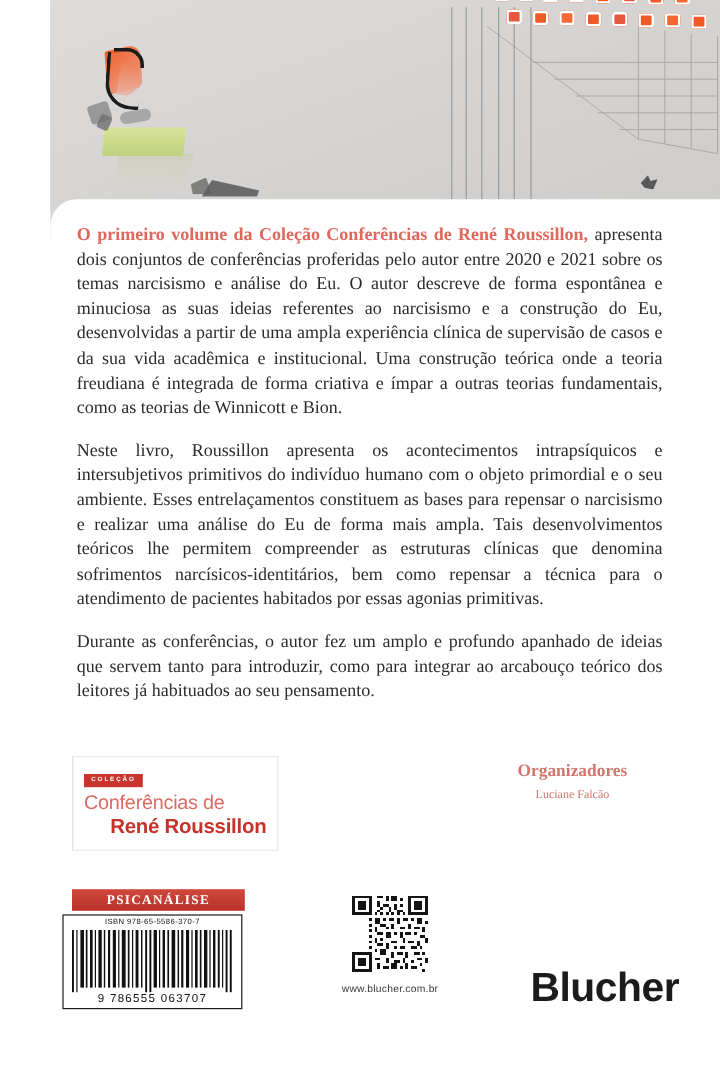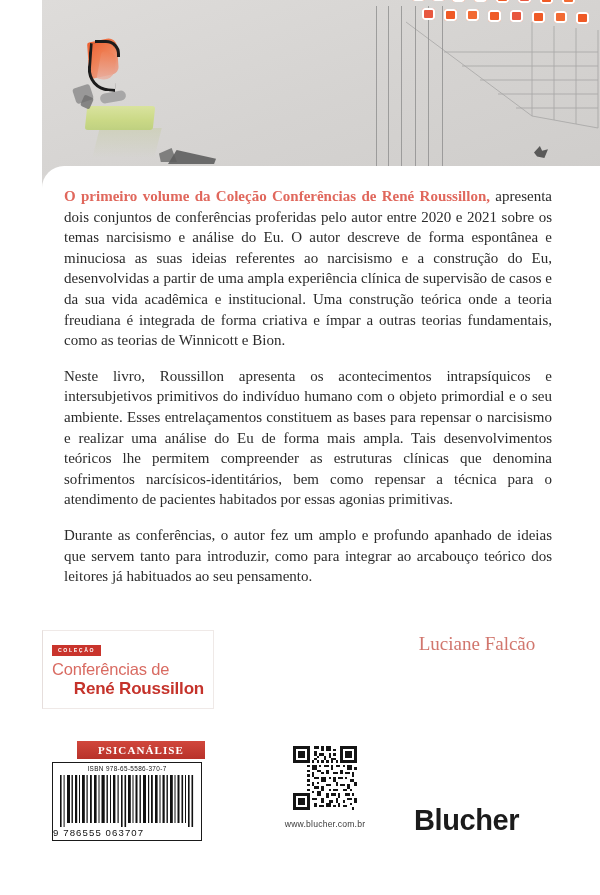--- a/index.html
+++ b/index.html
@@ -439,6 +439,7 @@
     </div>
 
     <div class="organizers">
+      <div class="org-title">Organizadores</div>
       <div class="org-name">Luciane Falcão</div>
     </div>
 

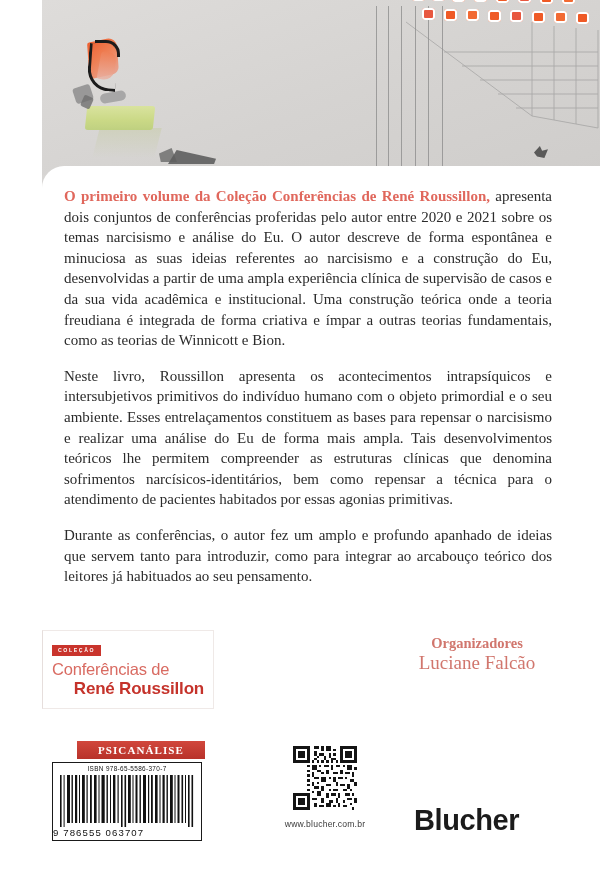--- a/index.html
+++ b/index.html
@@ -211,7 +211,7 @@
   
   .coll-logo {
     position: absolute;
-    left: 0;
+    left: 18px;
     top: 464px;
     width: 172px;
     padding: 7px 9px 9px 9px;

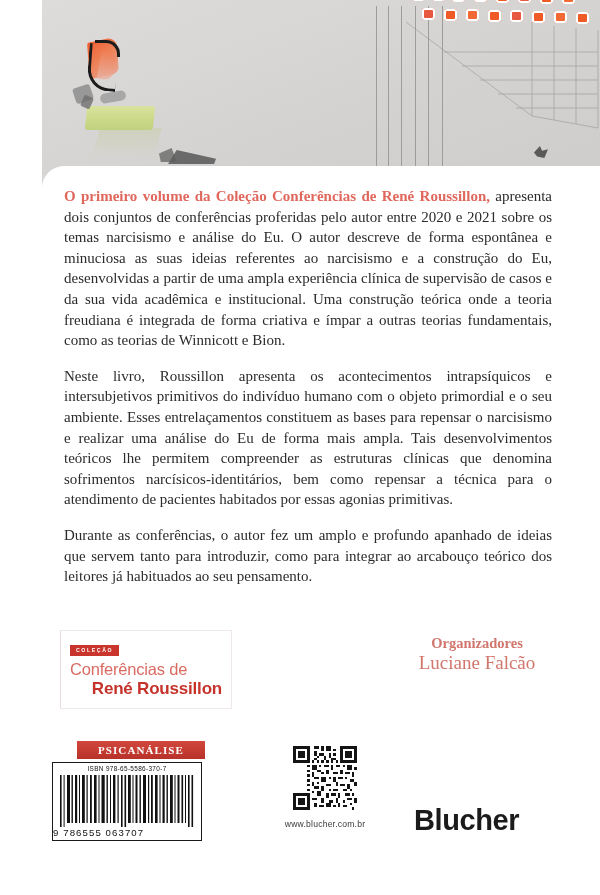--- a/index.html
+++ b/index.html
@@ -266,7 +266,7 @@
   }
   .org-name {
     font-family: "Liberation Serif", serif;
-    font-size: 19px;
+    font-size: 10px;
     color: #d1766d;
     line-height: 19px;
   }

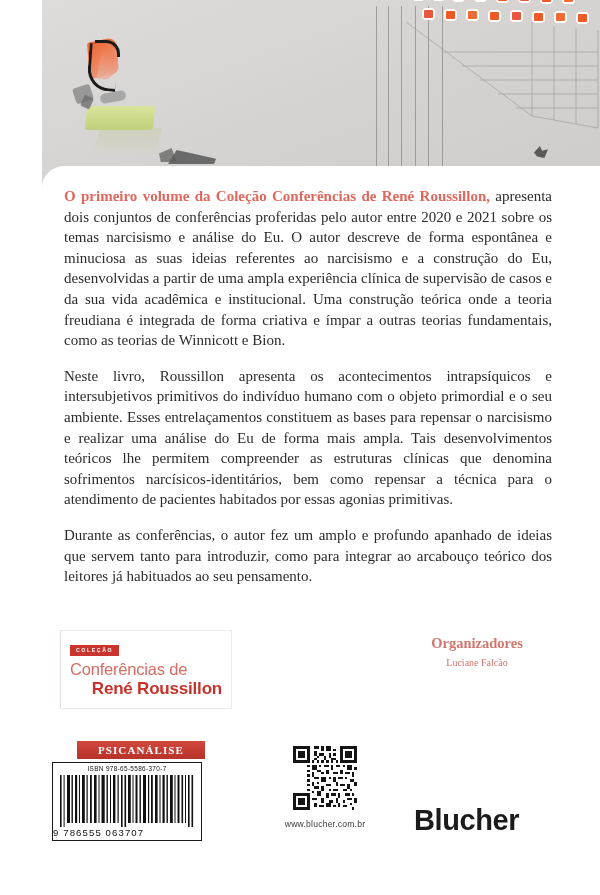--- a/index.html
+++ b/index.html
@@ -279,7 +279,7 @@
     width: 160px;
   }
   .psi-badge {
-    width: 128px;
+    width: 144px;
     background: linear-gradient(180deg, #d1473c 0%, #b8322a 100%);
     color: #ffffff;
     font-family: "Liberation Serif", serif;
@@ -289,7 +289,7 @@
     text-align: center;
     padding: 3px 0 3px 0;
     box-sizing: border-box;
-    margin-left: 25px;
+    margin-left: 8px;
   }
   .isbn-box {
     margin-top: 3px;

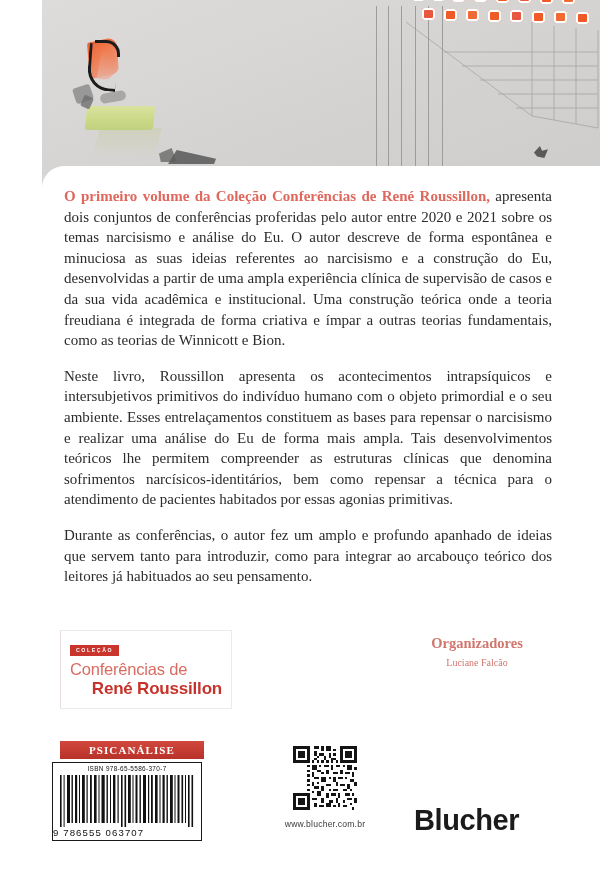--- a/index.html
+++ b/index.html
@@ -317,6 +317,7 @@
     font-size: 9.6px;
     letter-spacing: 1.1px;
     color: #111111;
+    text-align: center;
     line-height: 12px;
     padding-bottom: 1px;
   }

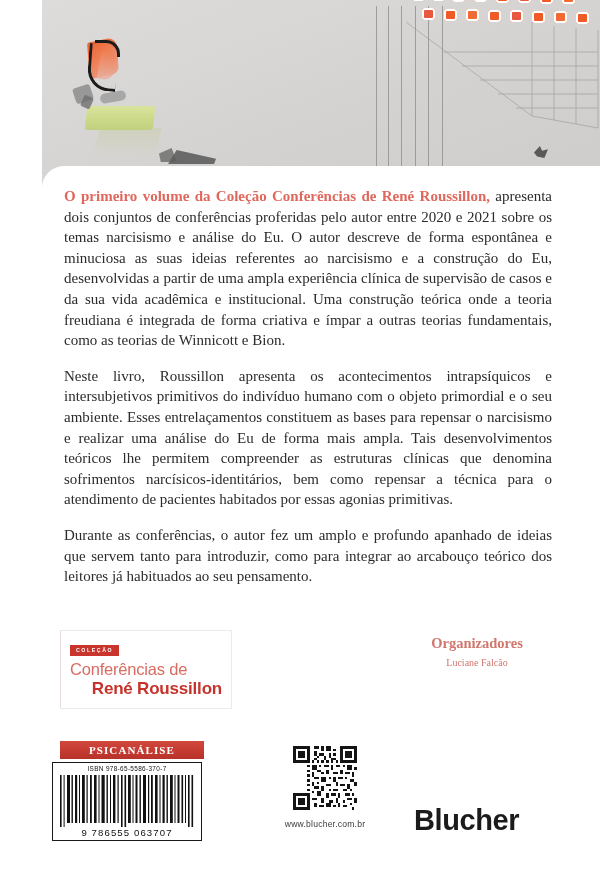--- a/index.html
+++ b/index.html
@@ -349,10 +349,10 @@
     left: 372px;
     top: 638px;
     width: 180px;
-    text-align: left;
+    text-align: center;
     font-family: "Liberation Sans", sans-serif;
     font-weight: bold;
-    font-size: 29px;
+    font-size: 34px;
     letter-spacing: -0.4px;
     color: #1b1b1b;
   }

